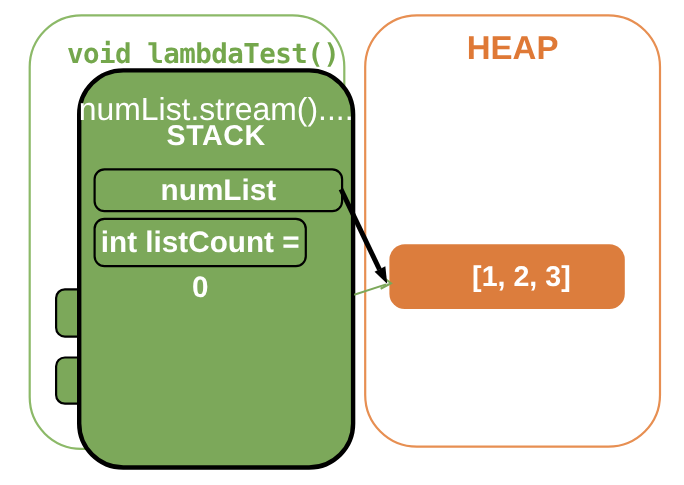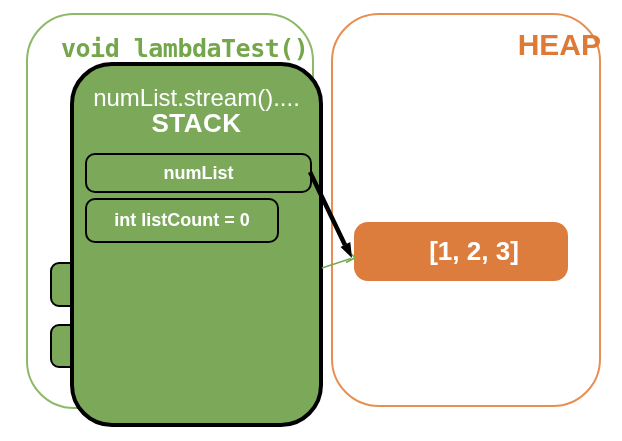--- a/index.html
+++ b/index.html
@@ -47,7 +47,7 @@
     position: absolute;
     left: 331px; top: 28px;
     width: 270px;
-    text-align: right;
+    text-align: center;
     font-size: 30px;
     font-weight: bold;
     color: var(--orange-text);

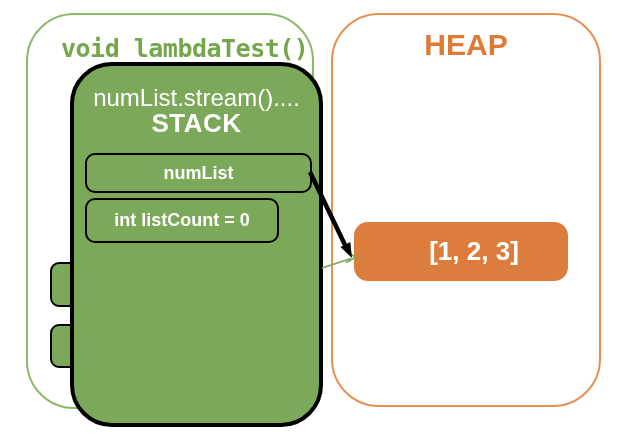--- a/index.html
+++ b/index.html
@@ -79,7 +79,7 @@
     left: 70px; top: 84px;
     width: 253px;
     text-align: center;
-    font-size: 24px;
+    font-size: 29px;
     font-weight: 500;
     color: #ffffff;
   }

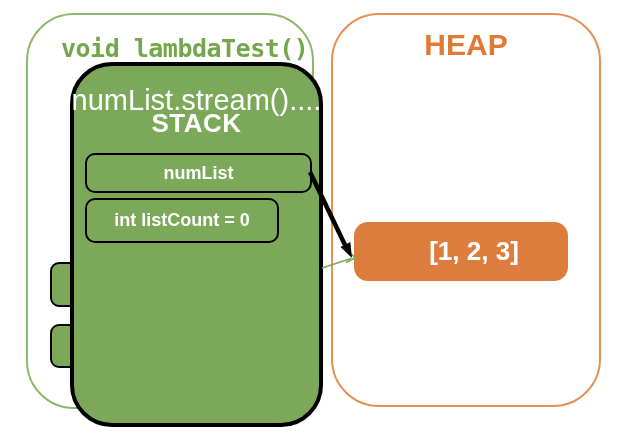--- a/index.html
+++ b/index.html
@@ -102,7 +102,7 @@
     text-align: center;
     color: #ffffff;
     font-weight: bold;
-    font-size: 18px;
+    font-size: 27px;
   }
   .slot-numlist  { top: 153px; width: 227px; height: 40px; line-height: 36px; }
   .slot-listcount{ top: 198px; width: 194px; height: 45px; line-height: 41px; }

